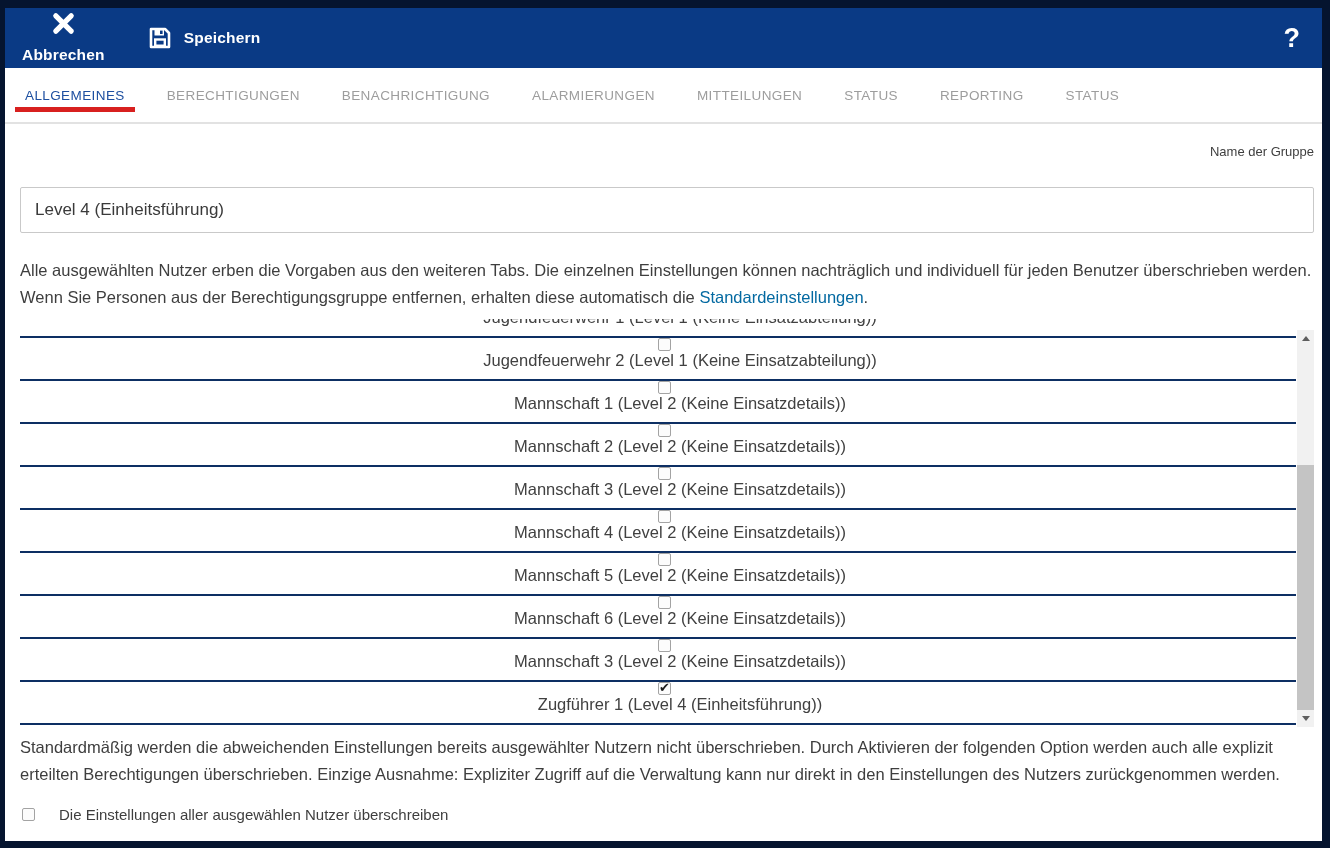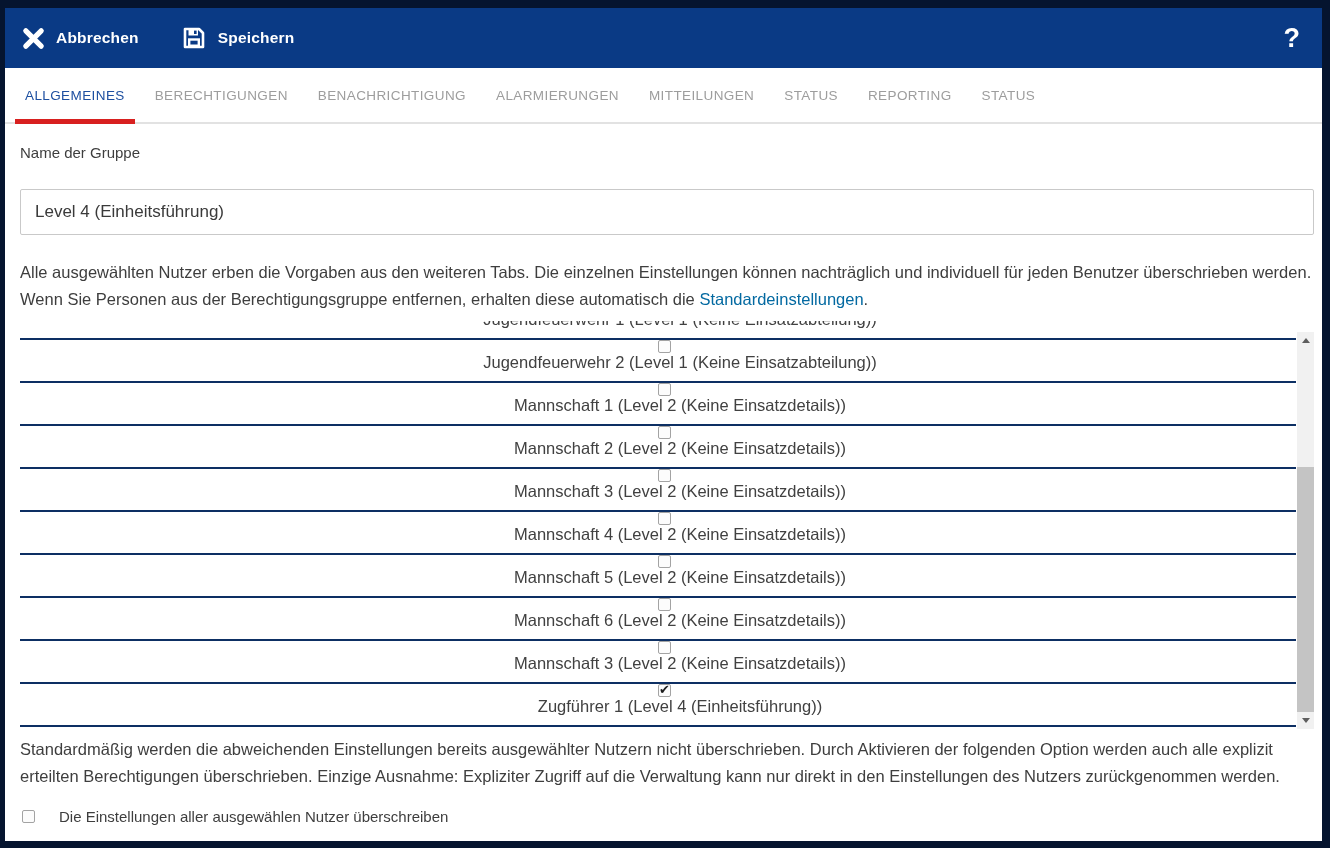--- a/index.html
+++ b/index.html
@@ -22,7 +22,7 @@
     display:flex;align-items:center;gap:11px;cursor:pointer;
     font-size:15.5px;font-weight:700;letter-spacing:.2px;
   }
-  .topbar-btn.cancel{margin-left:17px;}
+  .topbar-btn.cancel{margin-left:17px;flex-direction:column;}
   .topbar-btn.save{margin-left:42px;}
   .topbar-spacer{flex:1;}
   .help{

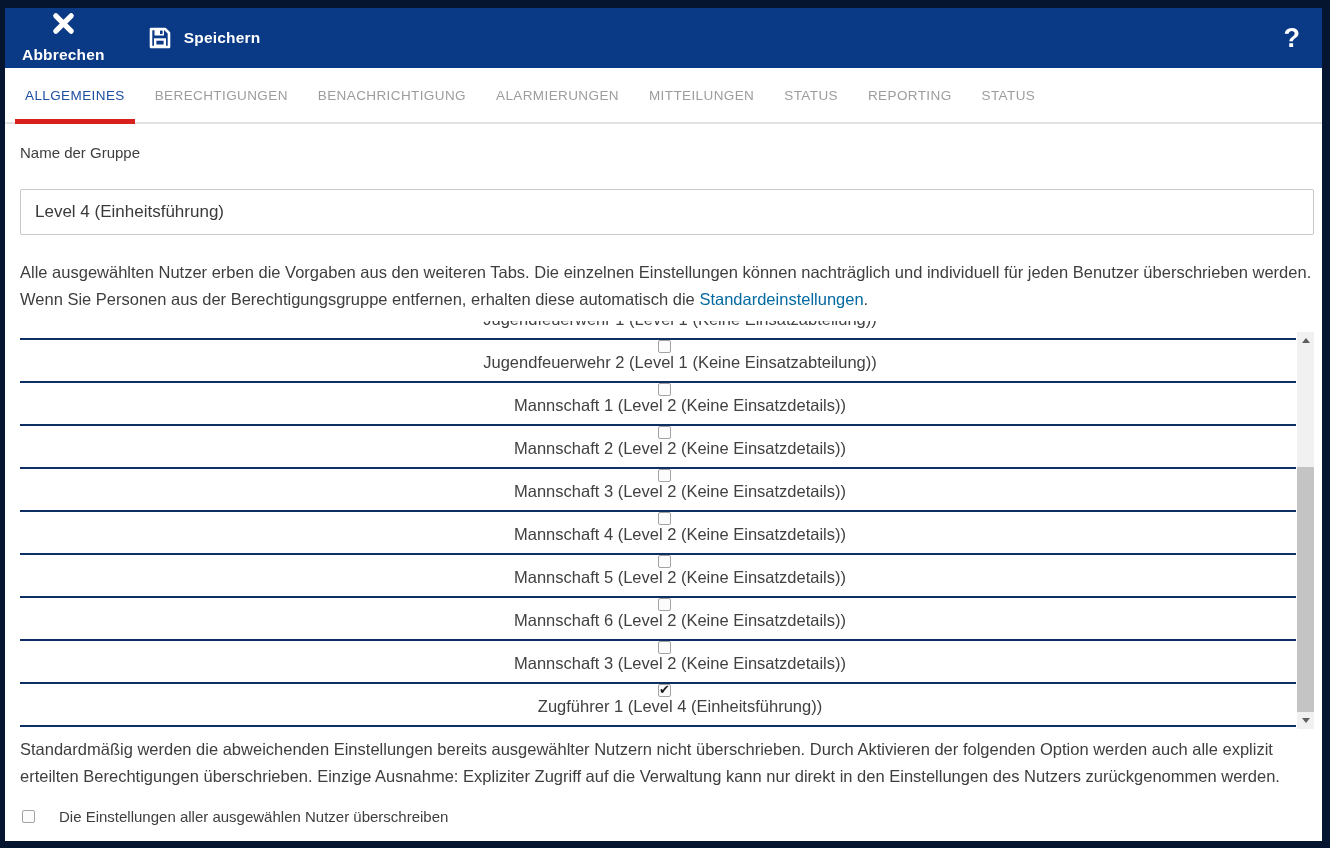--- a/index.html
+++ b/index.html
@@ -35,7 +35,7 @@
     border-bottom:2px solid #e2e2e2;flex:0 0 auto;background:#fff;
   }
   .tab{
-    display:flex;align-items:center;margin:0;padding:2px 10px;
+    display:flex;align-items:center;margin:12px;padding:2px 10px;
     font-size:13.5px;letter-spacing:.4px;color:#9d9d9d;cursor:pointer;
     position:relative;white-space:nowrap;
   }

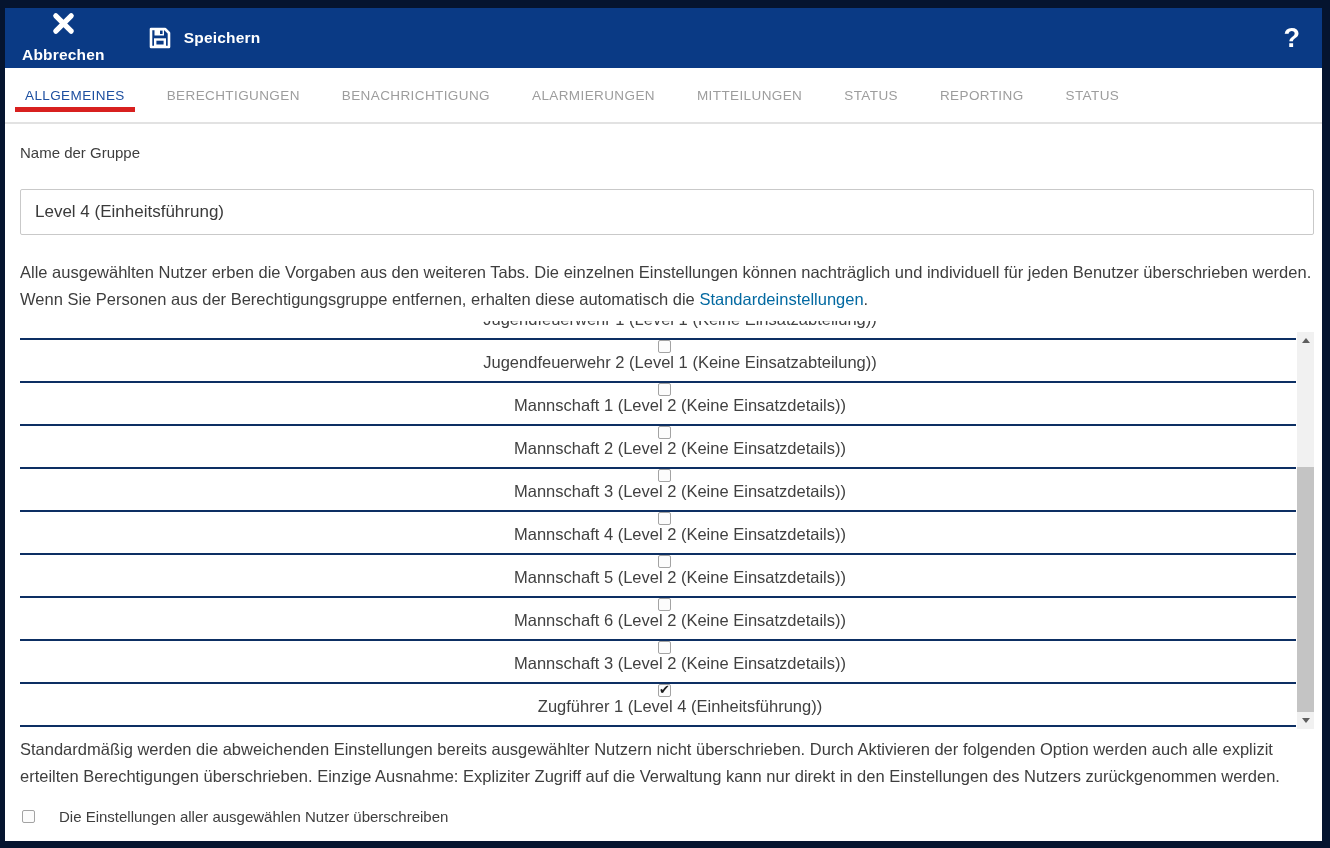--- a/index.html
+++ b/index.html
@@ -48,7 +48,7 @@
   }
   
   .content{flex:1;padding:0 8px 0 15px;position:relative;}
-  .field-label{margin-top:20px;font-size:15px;color:#3e3e3e;}
+  .field-label{margin-top:20px;font-size:13px;color:#3e3e3e;text-align:right;}
   .text-input{
     display:block;width:100%;box-sizing:border-box;margin-top:28px;
     height:46px;border:1px solid #c9c9c9;border-radius:2px;

